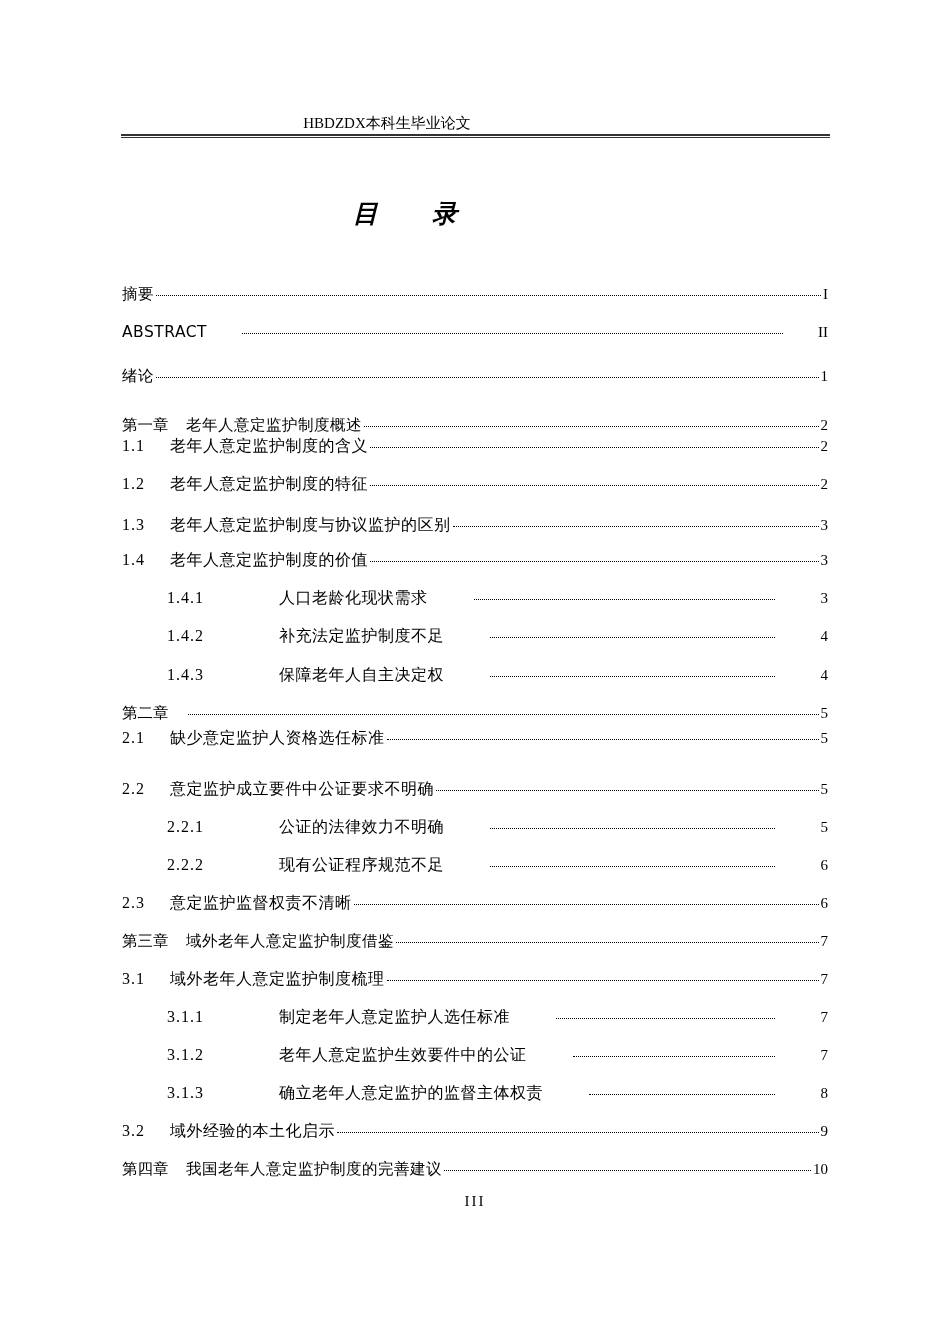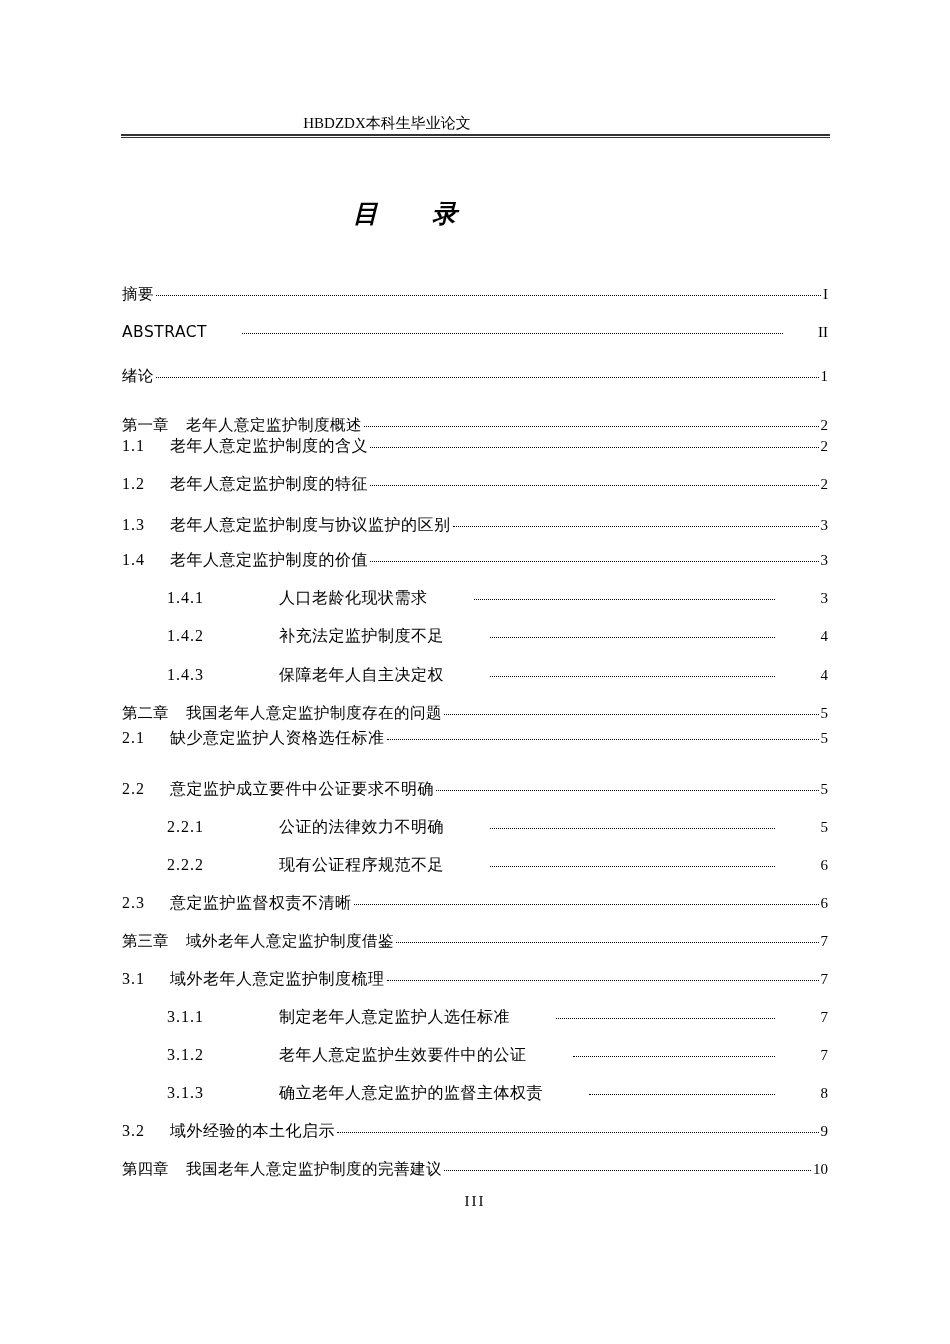--- a/index.html
+++ b/index.html
@@ -124,7 +124,6 @@
       </div>
       <div class="toc-row level-1" style="top: 418.55px;">
         <span class="toc-num">第二章</span>
-        <span class="toc-label">我国老年人意定监护制度存在的问题</span>
         <span class="toc-dots-wrap"></span>
         <span class="toc-page">5</span>
       </div>

